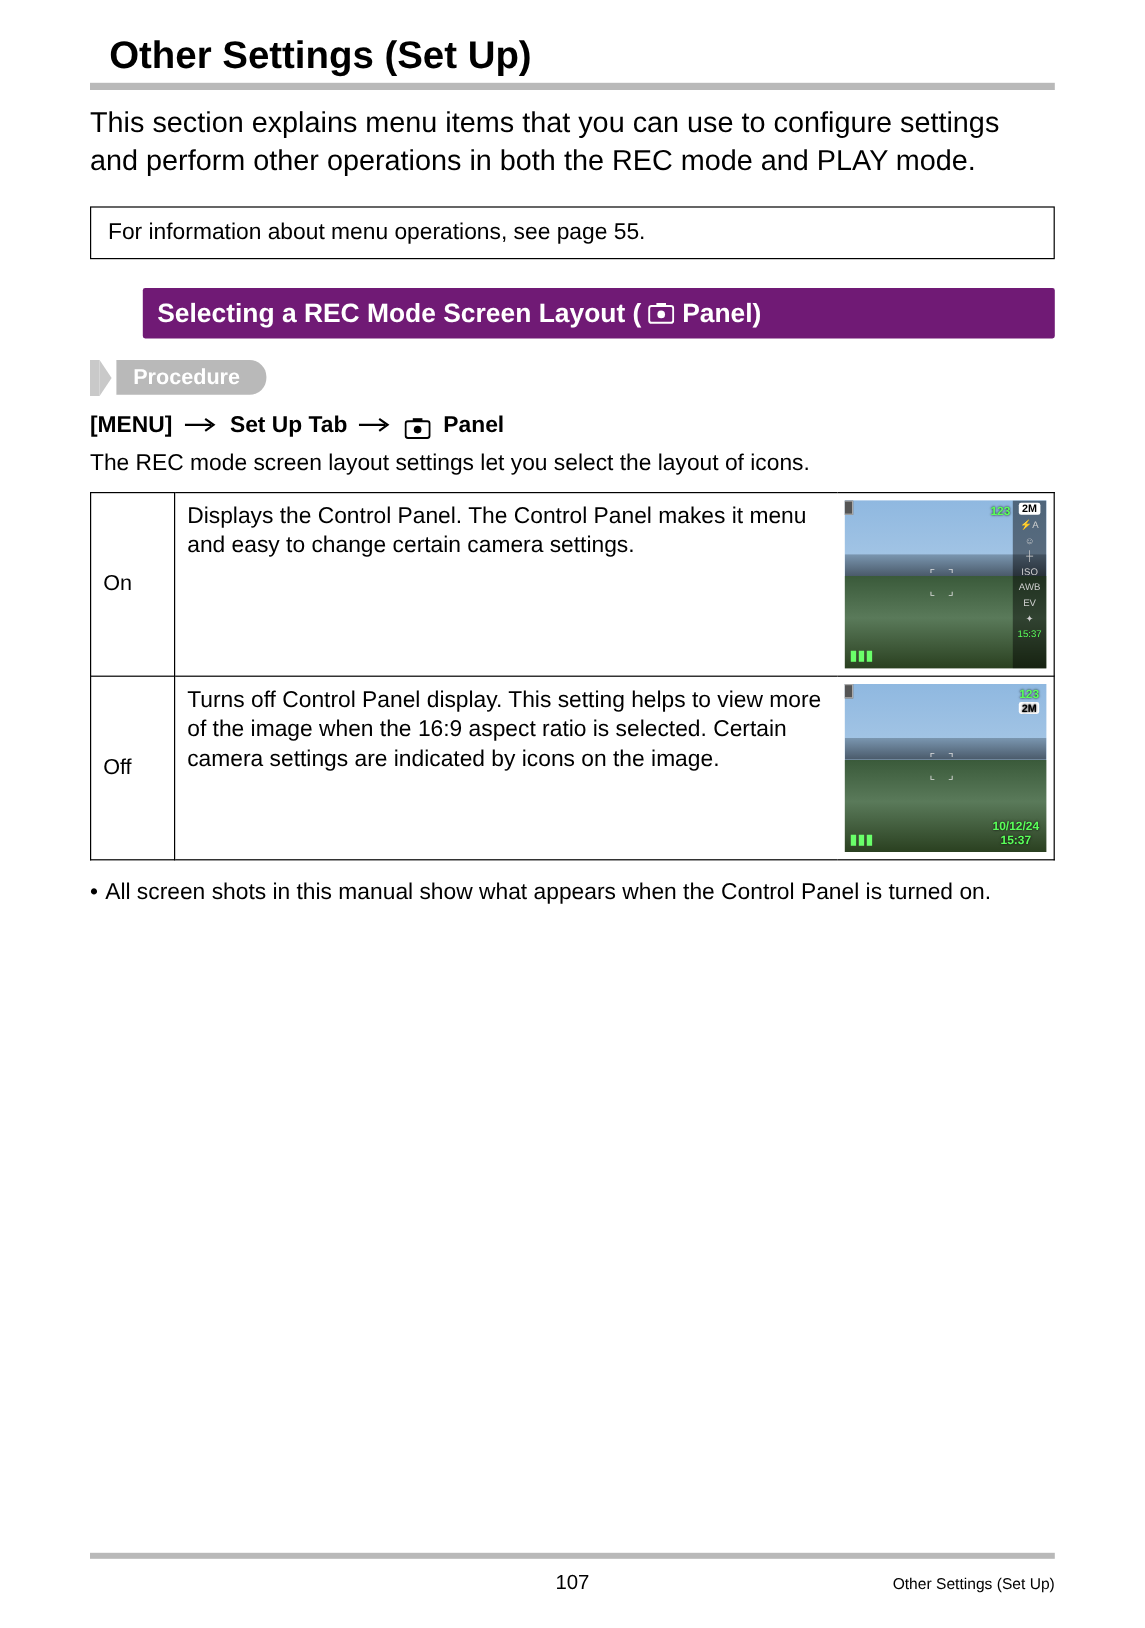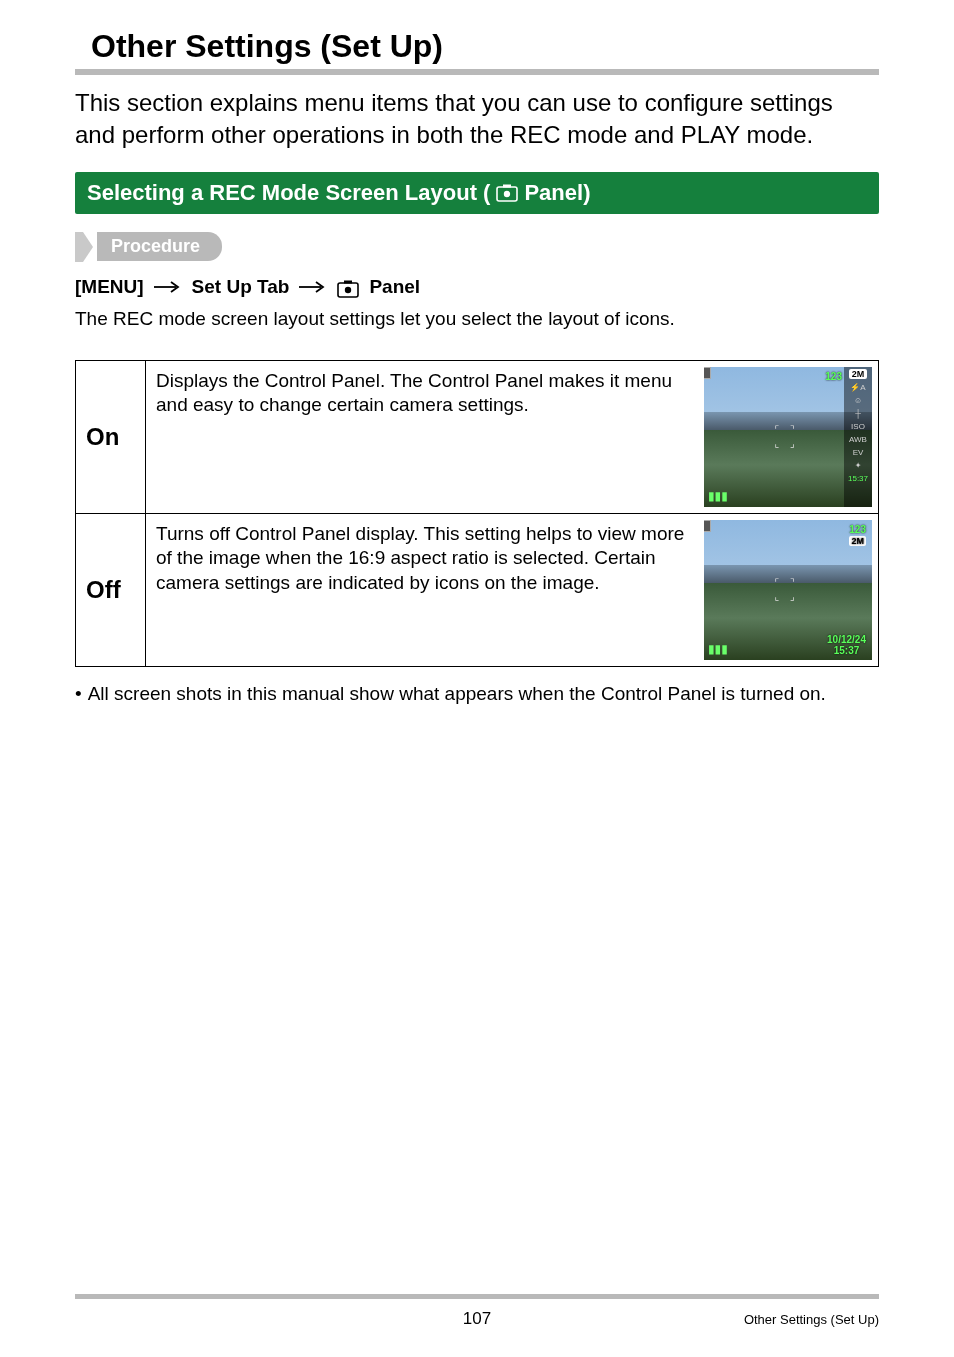--- a/index.html
+++ b/index.html
@@ -190,6 +190,7 @@
 
   <p class="intro">This section explains menu items that you can use to configure settings and perform other operations in both the REC mode and PLAY mode.</p>
 
+  <div class="info-box">For information about menu operations, see page 55.</div>
 
   <div class="section-bar">
     <span>Selecting a REC Mode Screen Layout (</span>

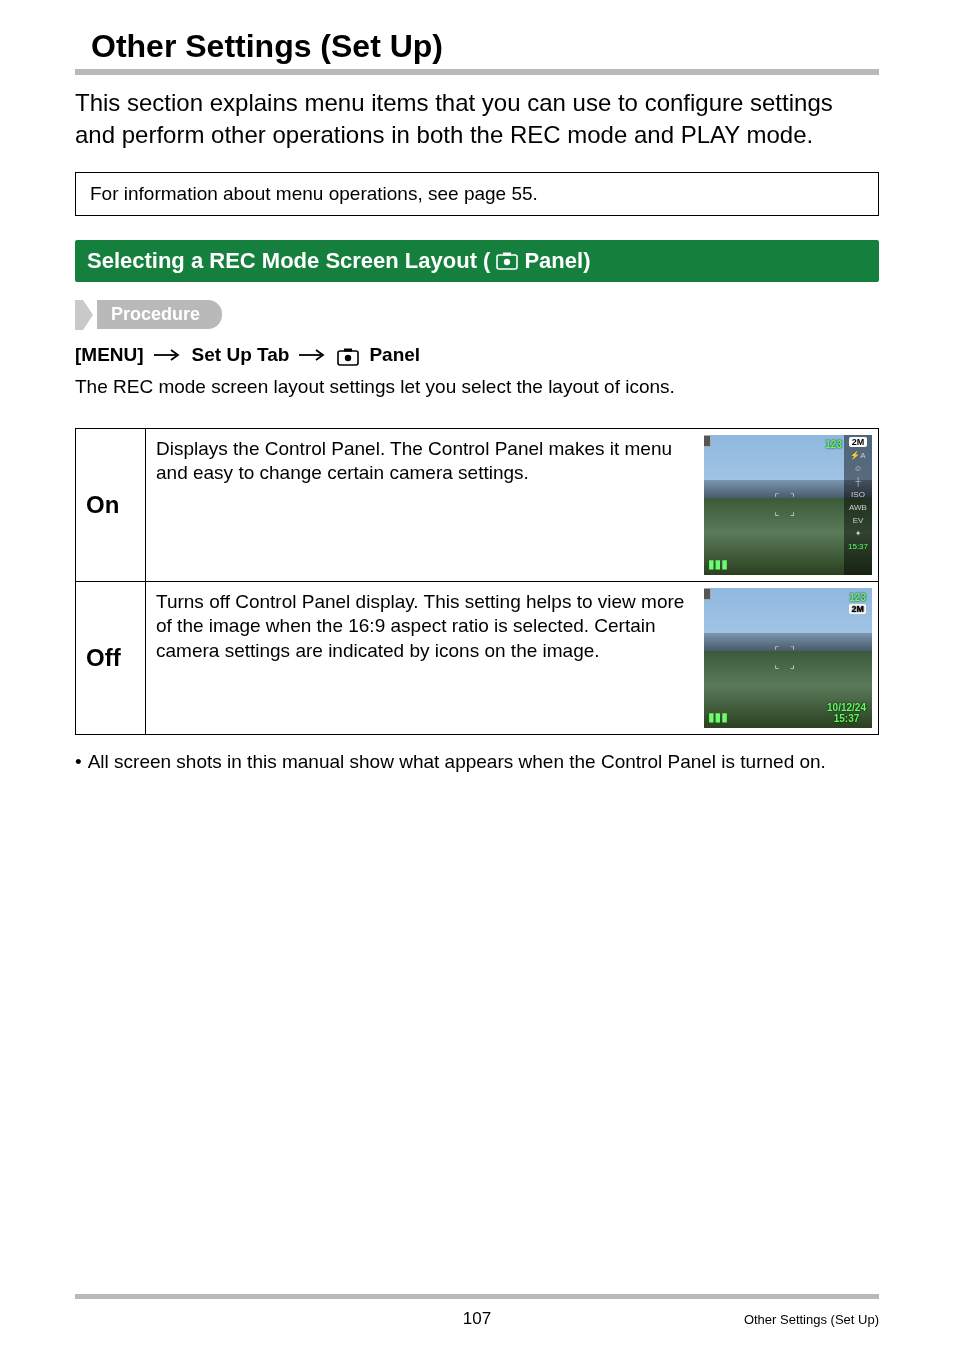--- a/index.html
+++ b/index.html
@@ -36,7 +36,7 @@
       margin-bottom: 24px;
     }
     .section-bar {
-      background: #15803d;
+      background: #701a75;
       color: #fff;
       font-size: 22px;
       font-weight: bold;
@@ -46,6 +46,7 @@
       align-items: center;
       gap: 6px;
       margin-bottom: 18px;
+      margin-left: 44px;
     }
     .camera-icon {
       display: inline-flex;

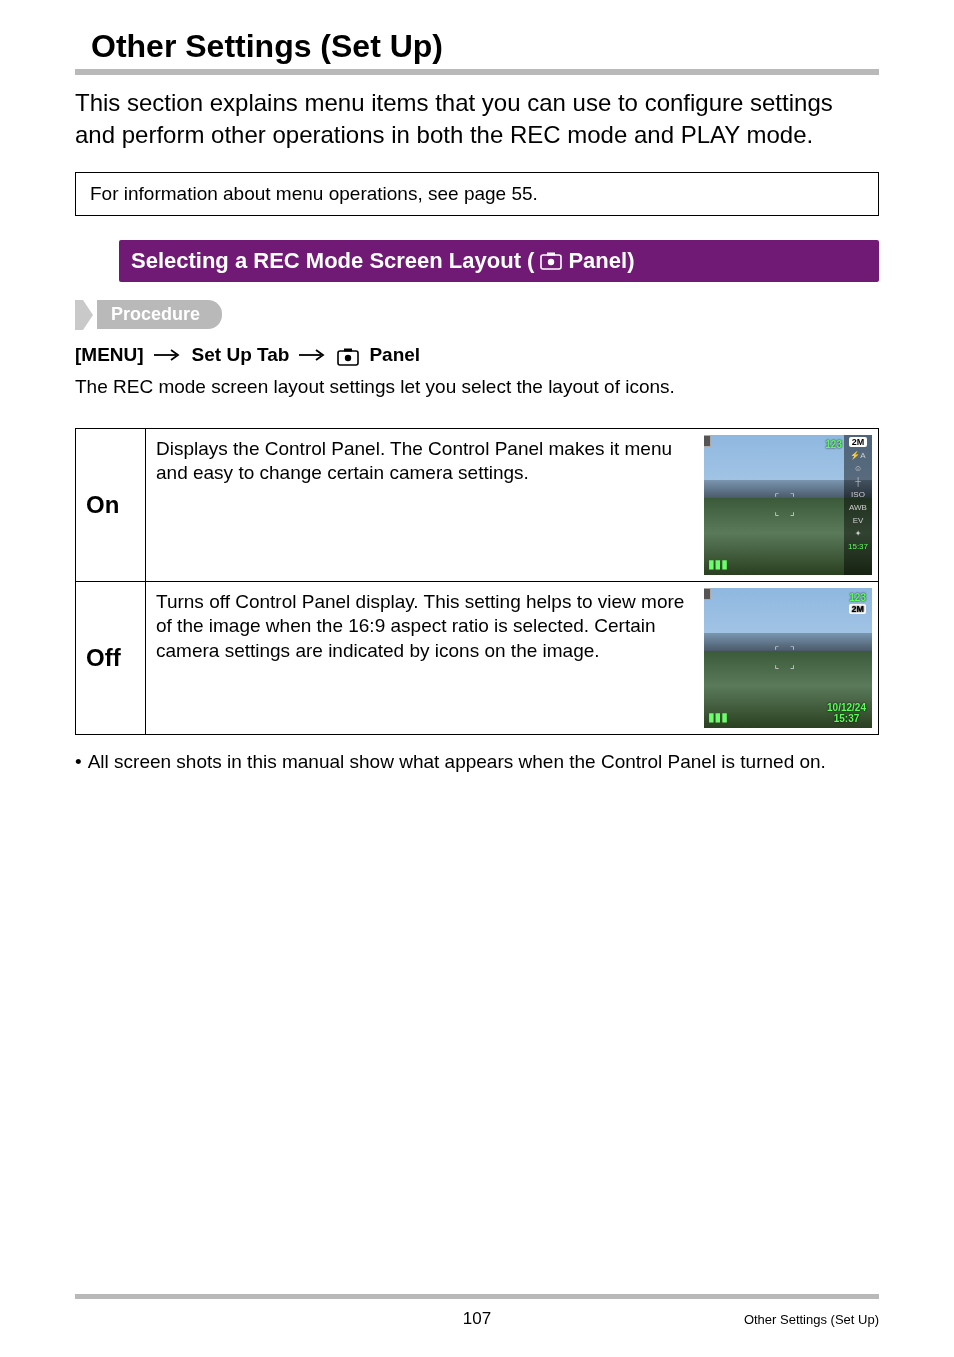--- a/index.html
+++ b/index.html
@@ -93,7 +93,7 @@
     .arrow { font-weight: normal; }
     .desc-line {
       font-size: 19px;
-      margin-bottom: 30px;
+      margin-bottom: 12px;
     }
     table.options {
       border-collapse: collapse;

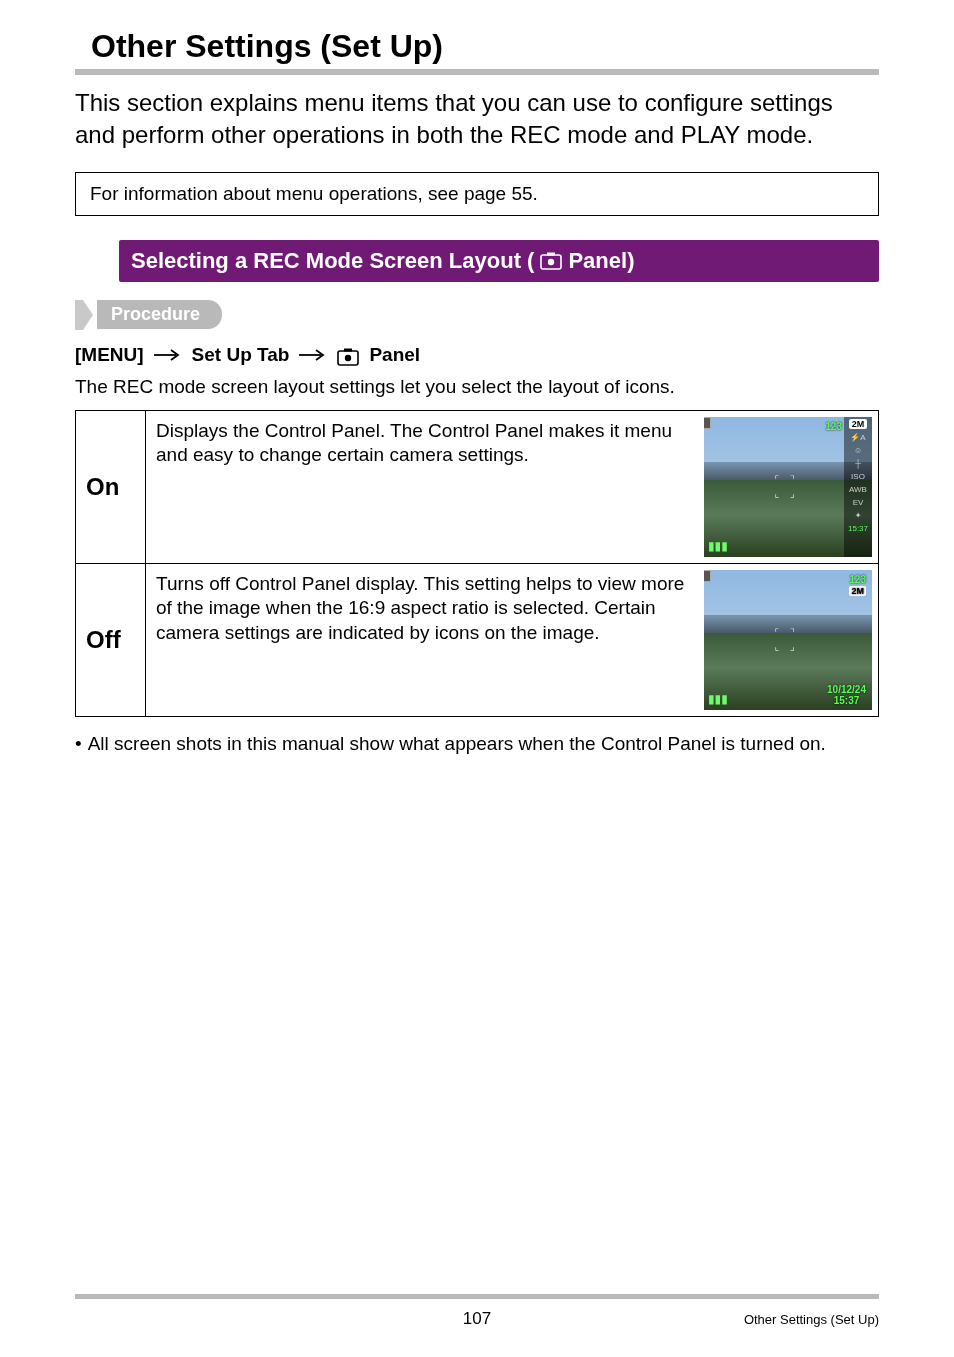--- a/index.html
+++ b/index.html
@@ -108,8 +108,8 @@
     table.options td.label-cell {
       width: 70px;
       vertical-align: middle;
-      font-weight: bold;
-      font-size: 24px;
+      font-weight: normal;
+      font-size: 18px;
     }
     table.options td.text-cell {
       font-size: 19px;

